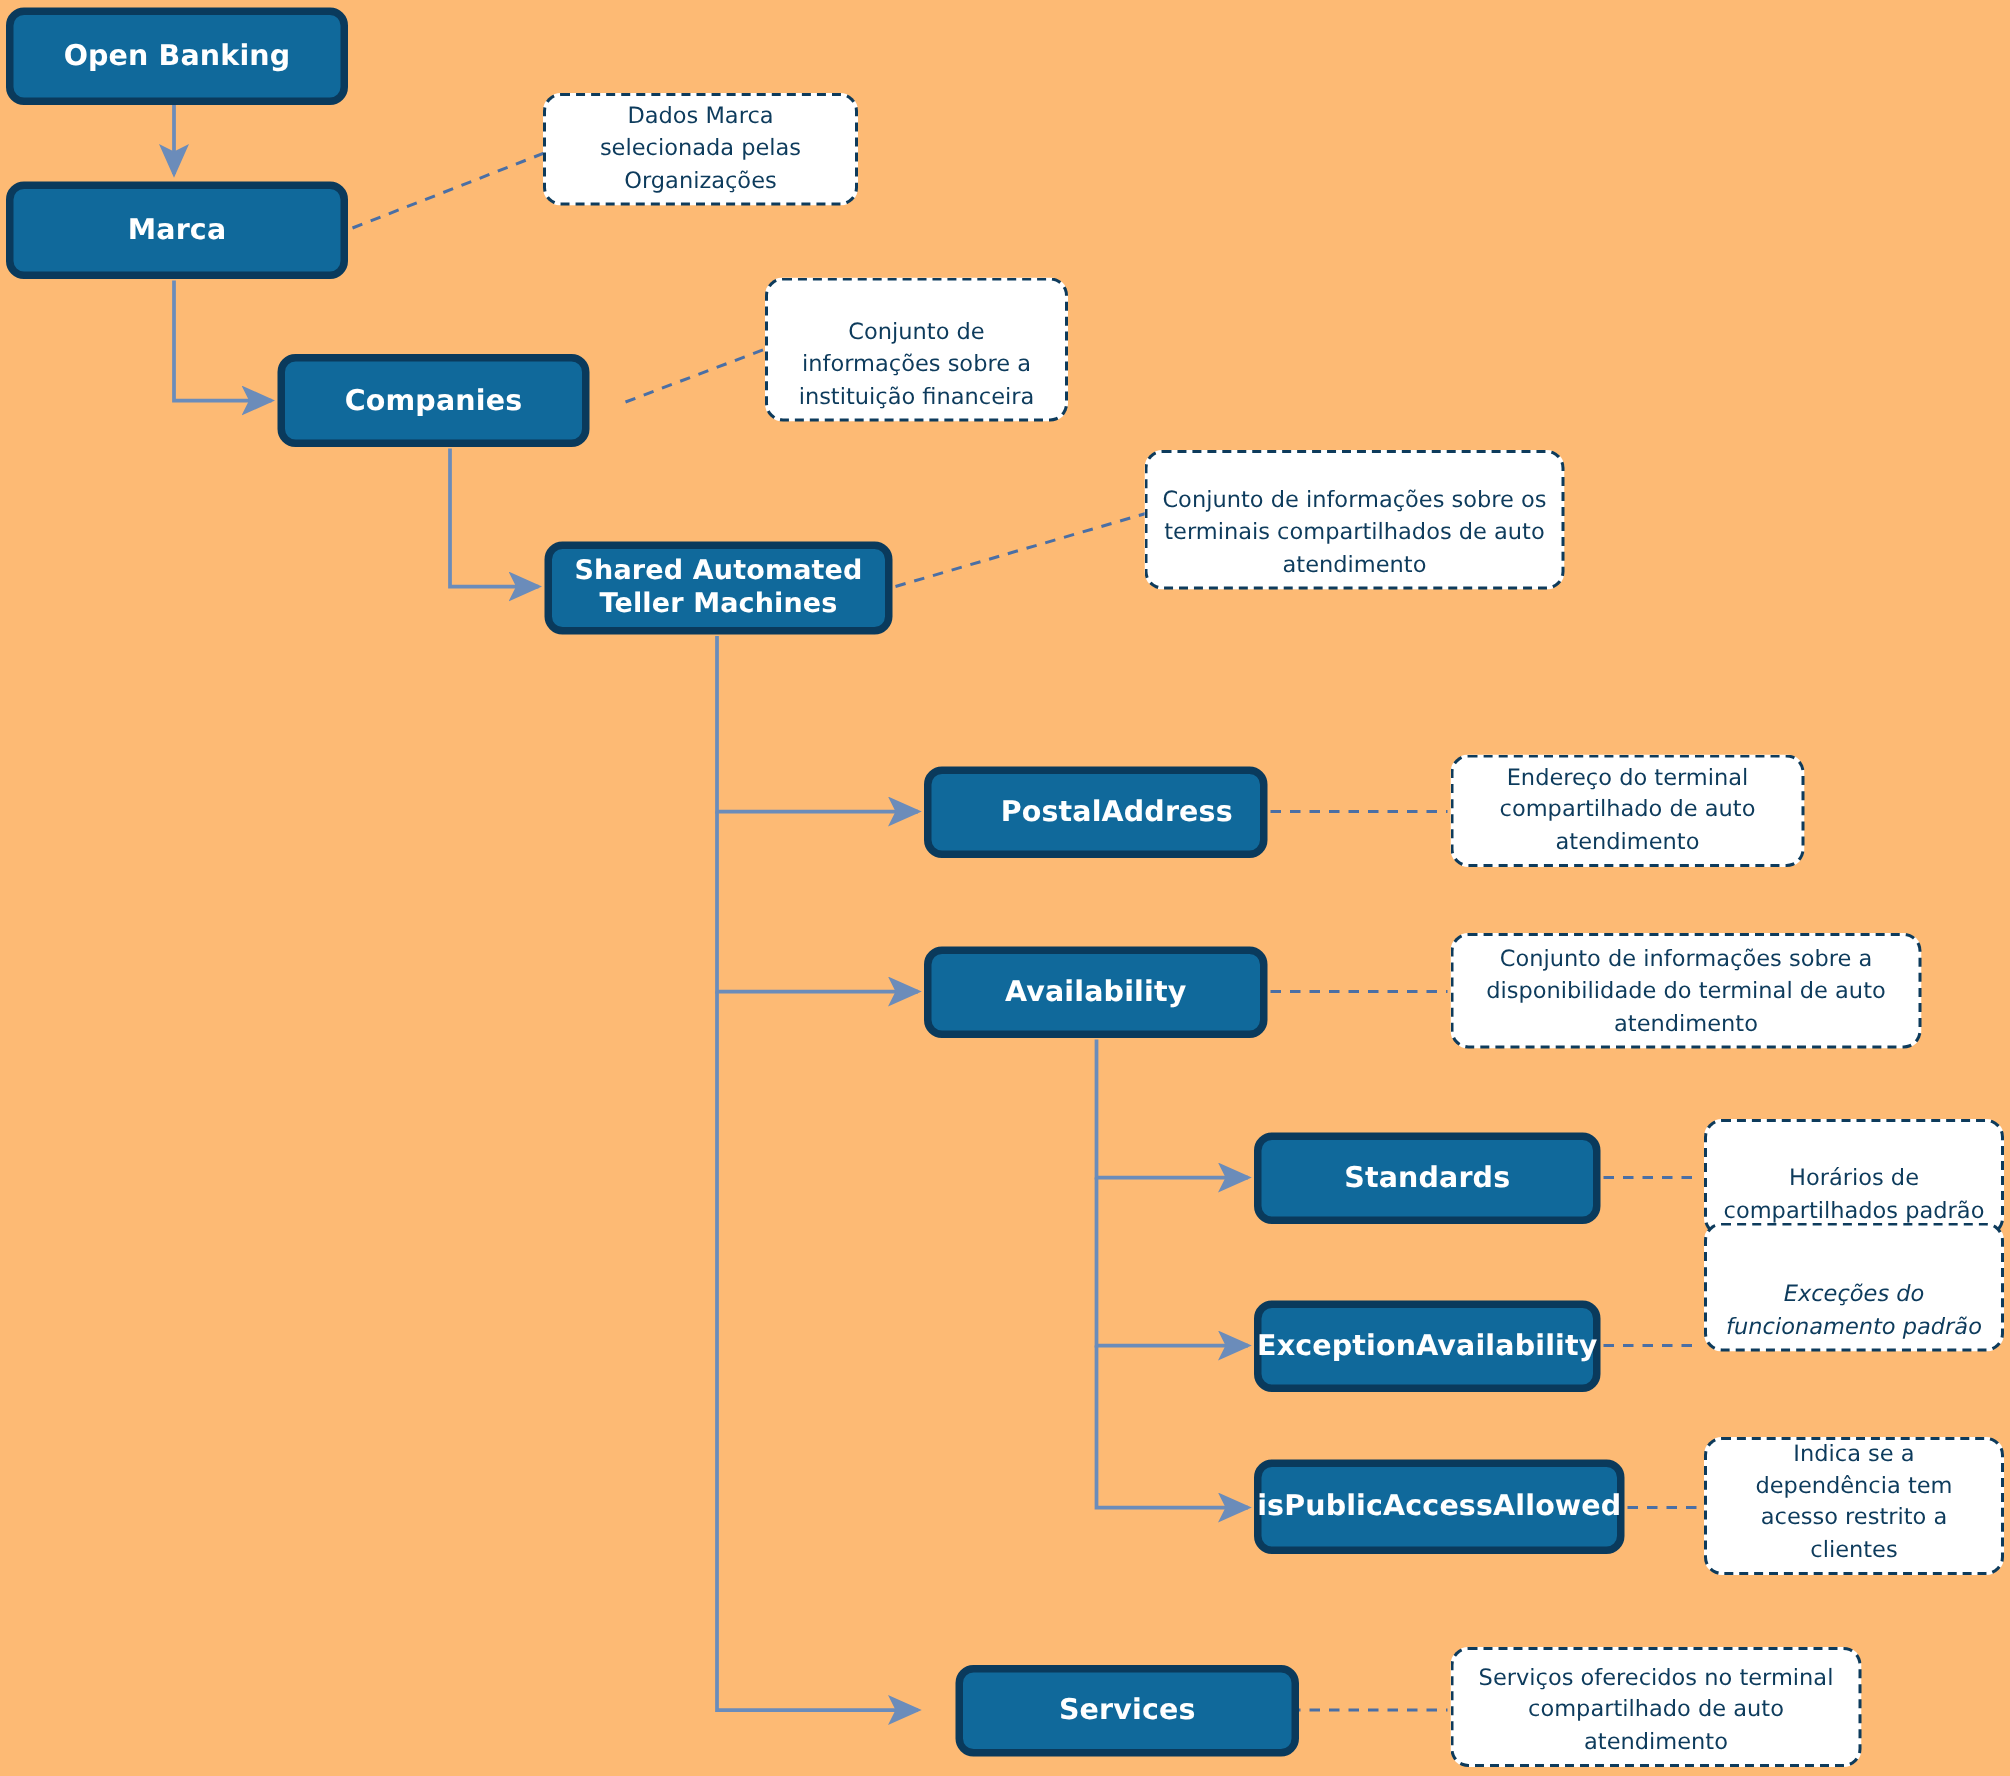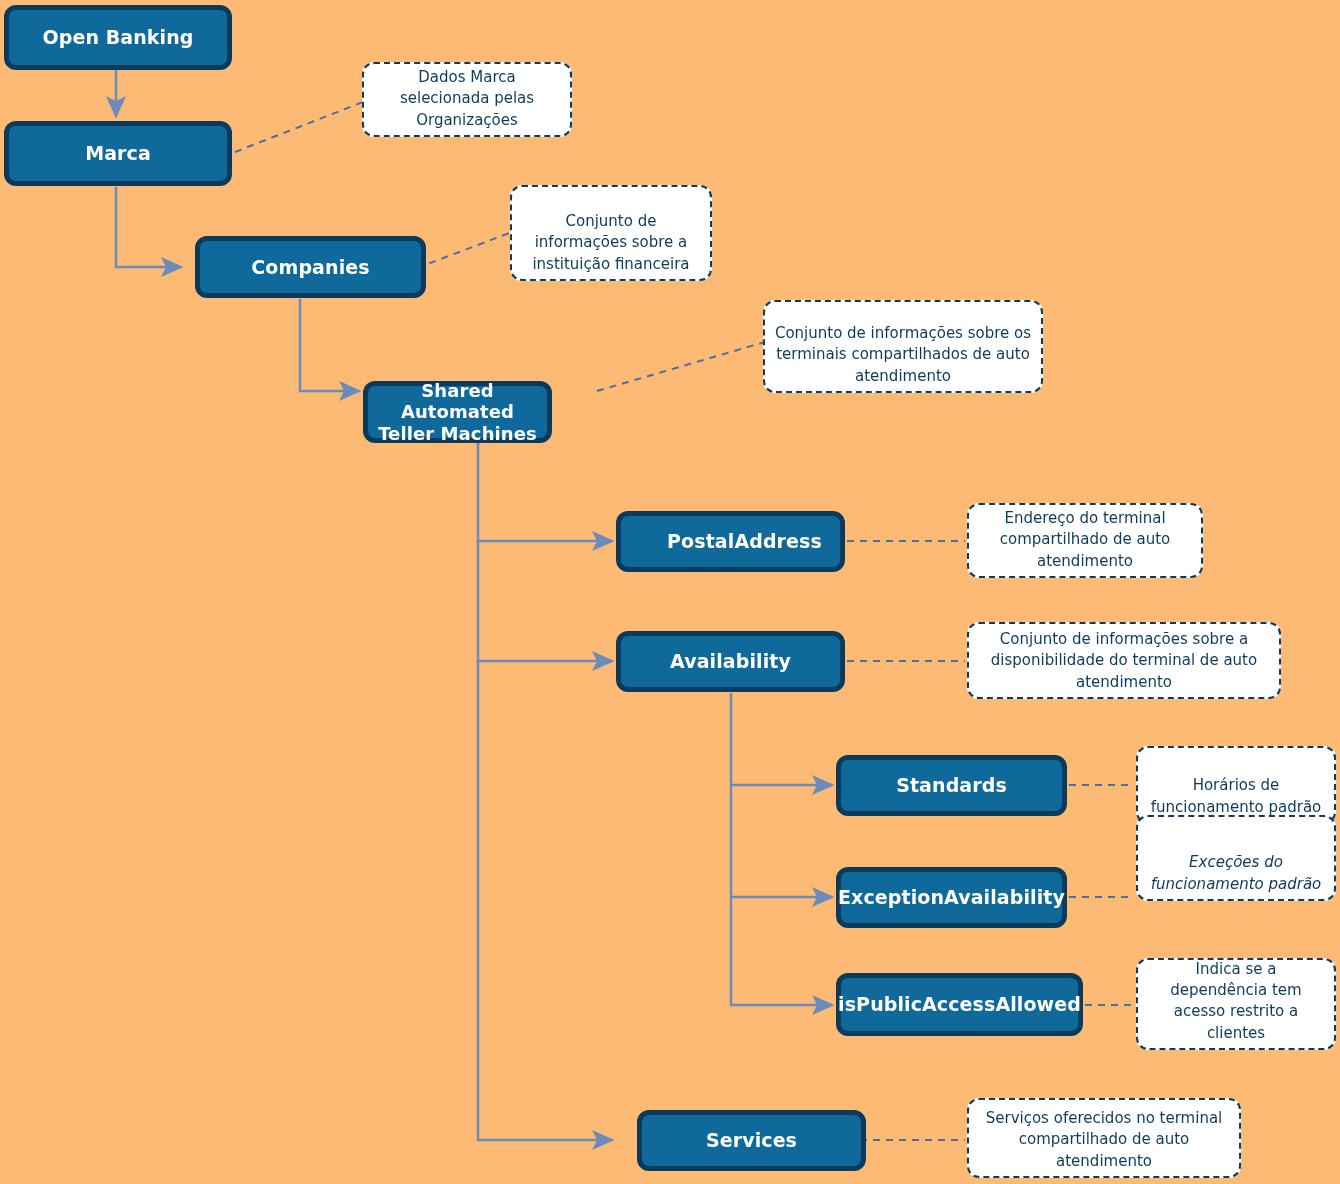--- a/index.html
+++ b/index.html
@@ -108,7 +108,7 @@
     <span>Marca</span>
   </div>
 
-  <div class="node" style="left:195px; top:236px; width:231px; height:62px;">
+  <div class="node" style="left:185px; top:236px; width:208px; height:62px;">
     <span>Companies</span>
   </div>
 

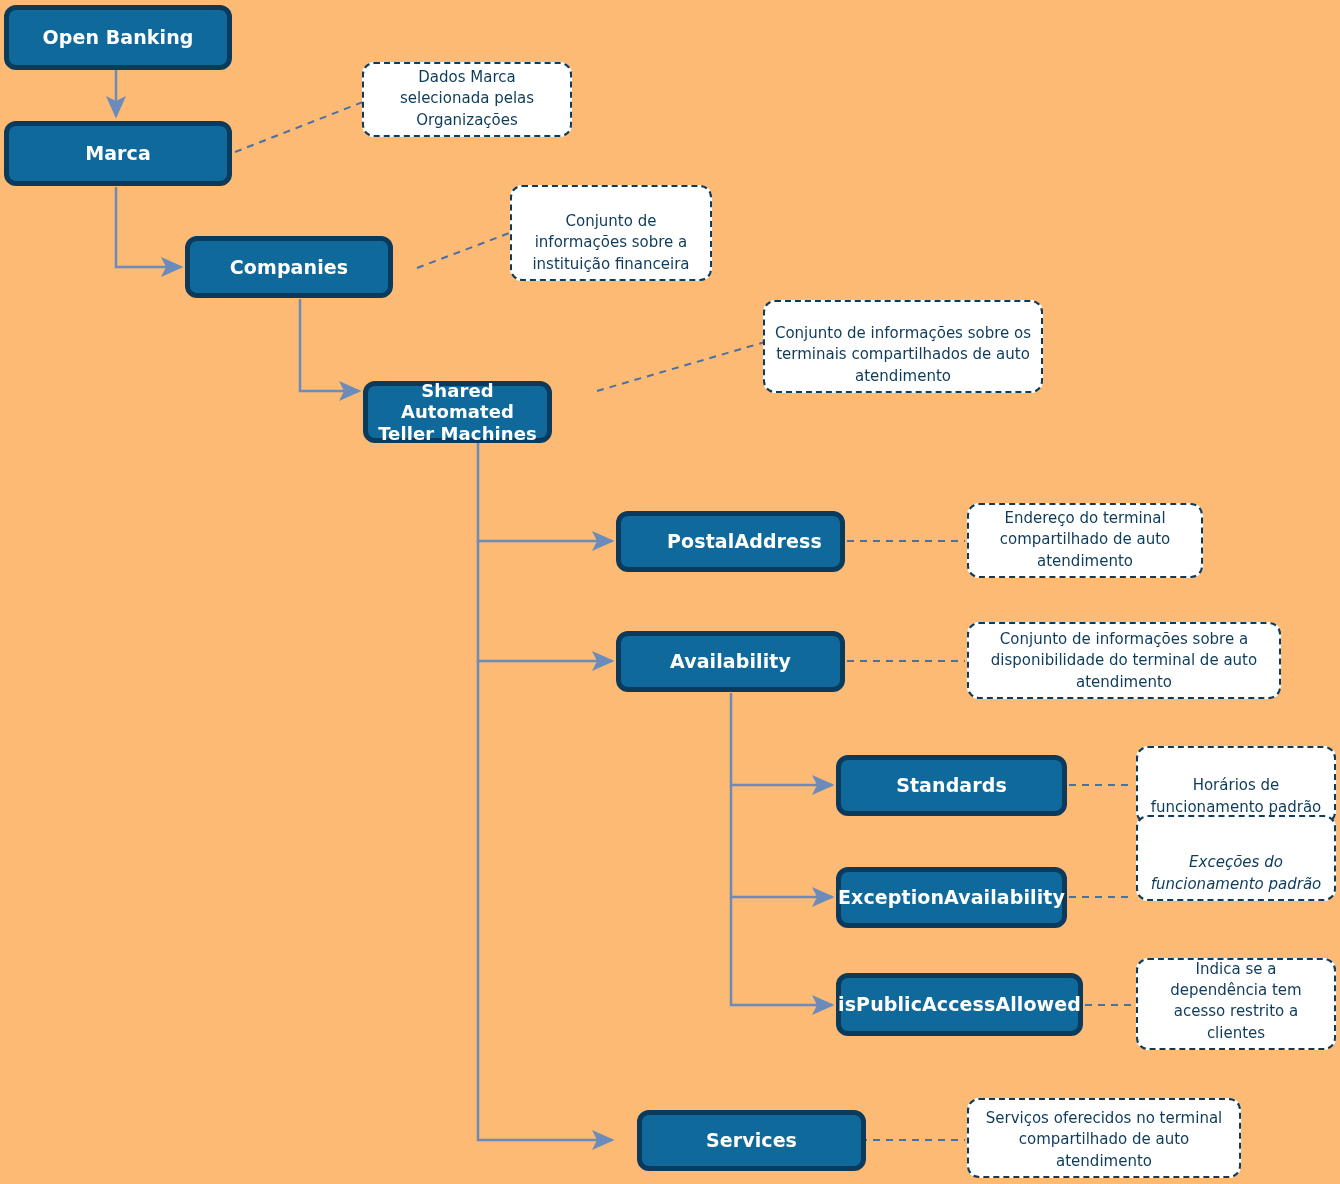--- a/index.html
+++ b/index.html
@@ -112,7 +112,7 @@
     <span>Companies</span>
   </div>
 
-  <div class="node two-line" style="left:363px; top:381px; width:189px; height:62px;">
+  <div class="node two-line" style="left:363px; top:361px; width:232px; height:62px;">
     <span>Shared Automated Teller Machines</span>
   </div>
 

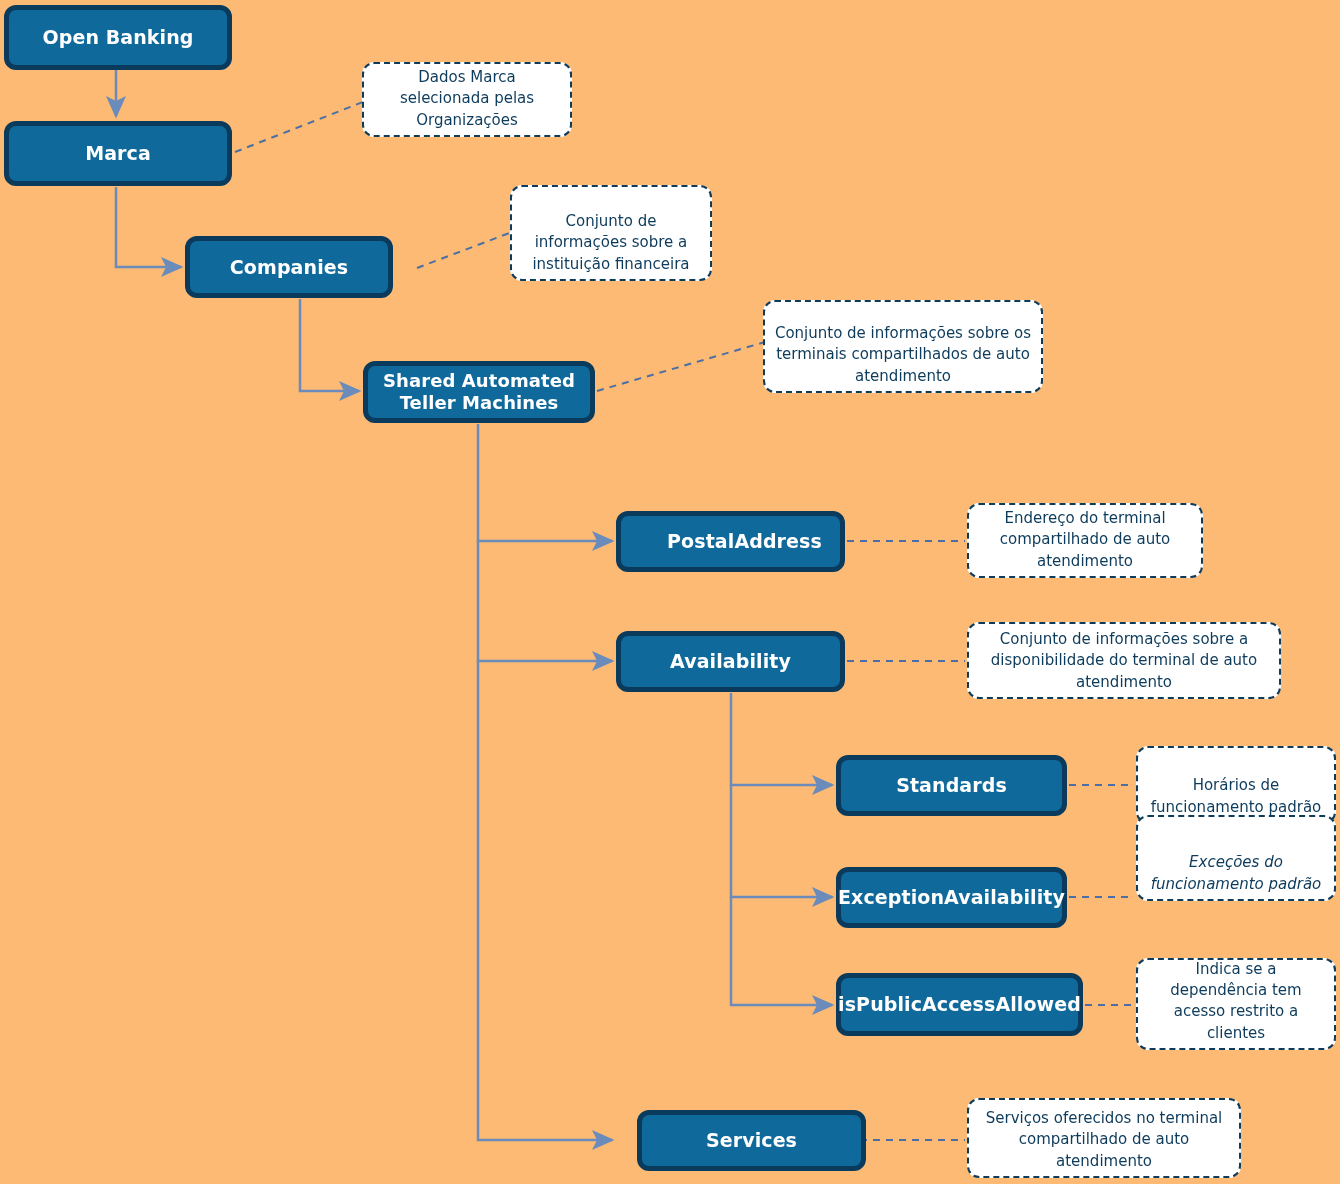--- a/index.html
+++ b/index.html
@@ -161,7 +161,7 @@
   </div>
 
   <div class="note" style="left:1136px; top:746px; width:200px; height:78px;">
-    <span>Horários de funcionamento padrão</span>
+    <span>Horários de compartilhados padrão</span>
   </div>
 
   <div class="note" style="left:1136px; top:815px; width:200px; height:86px;font-style:italic;">

